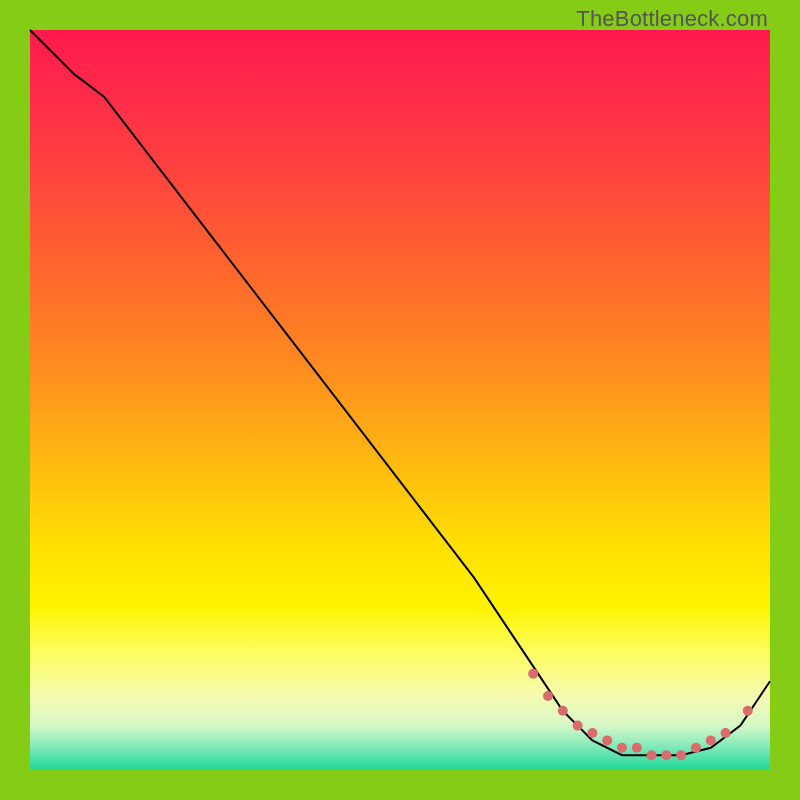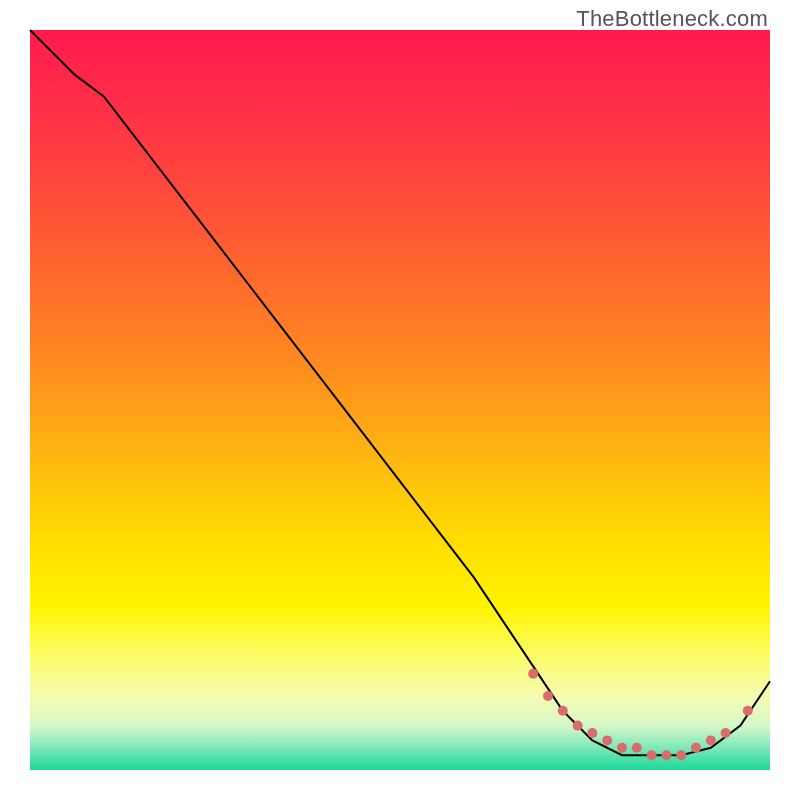--- a/index.html
+++ b/index.html
@@ -15,7 +15,7 @@
     position: relative;
     width: 800px;
     height: 800px;
-    background: #ffffff;
+    background: #84cc16;
   }
   .plot-area {
     position: absolute;

